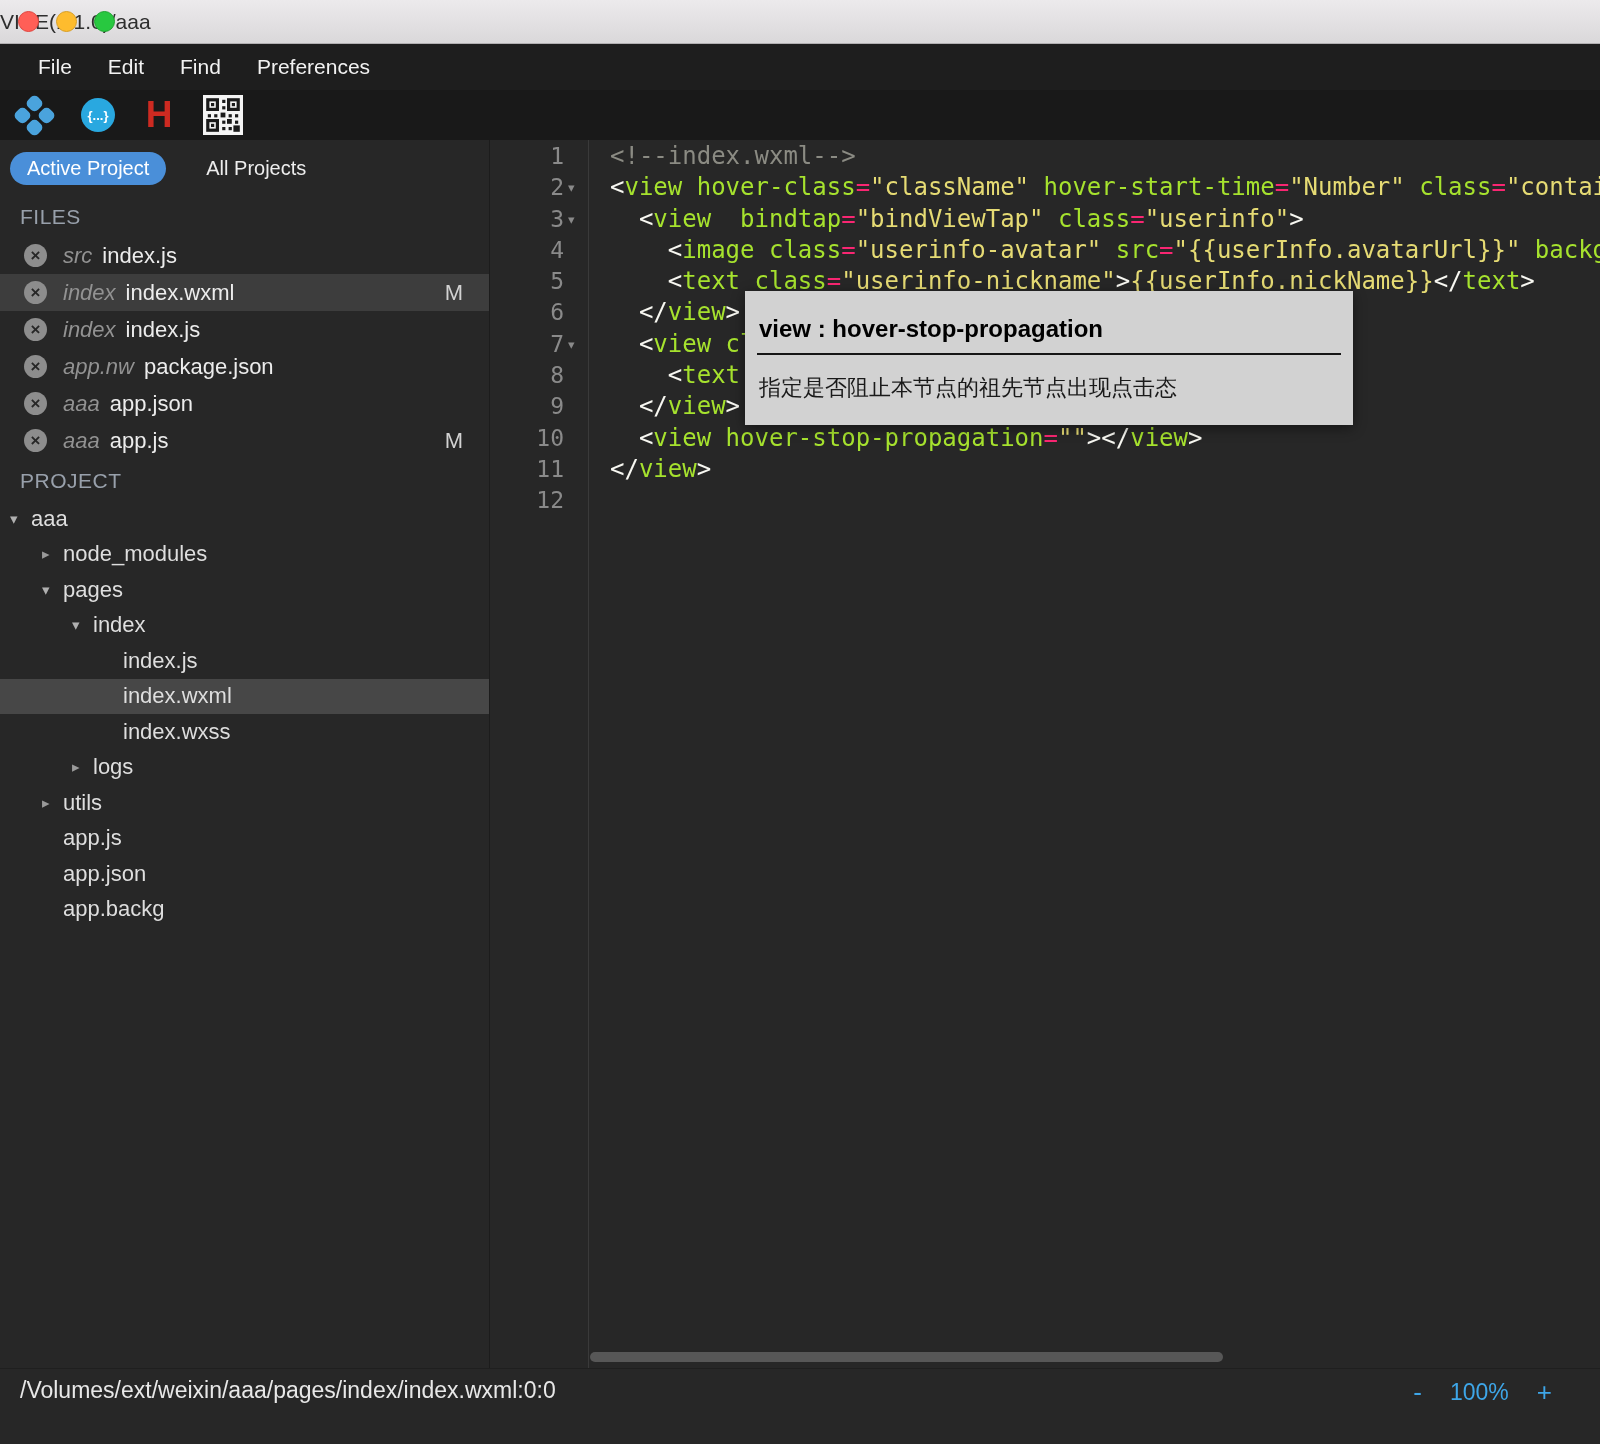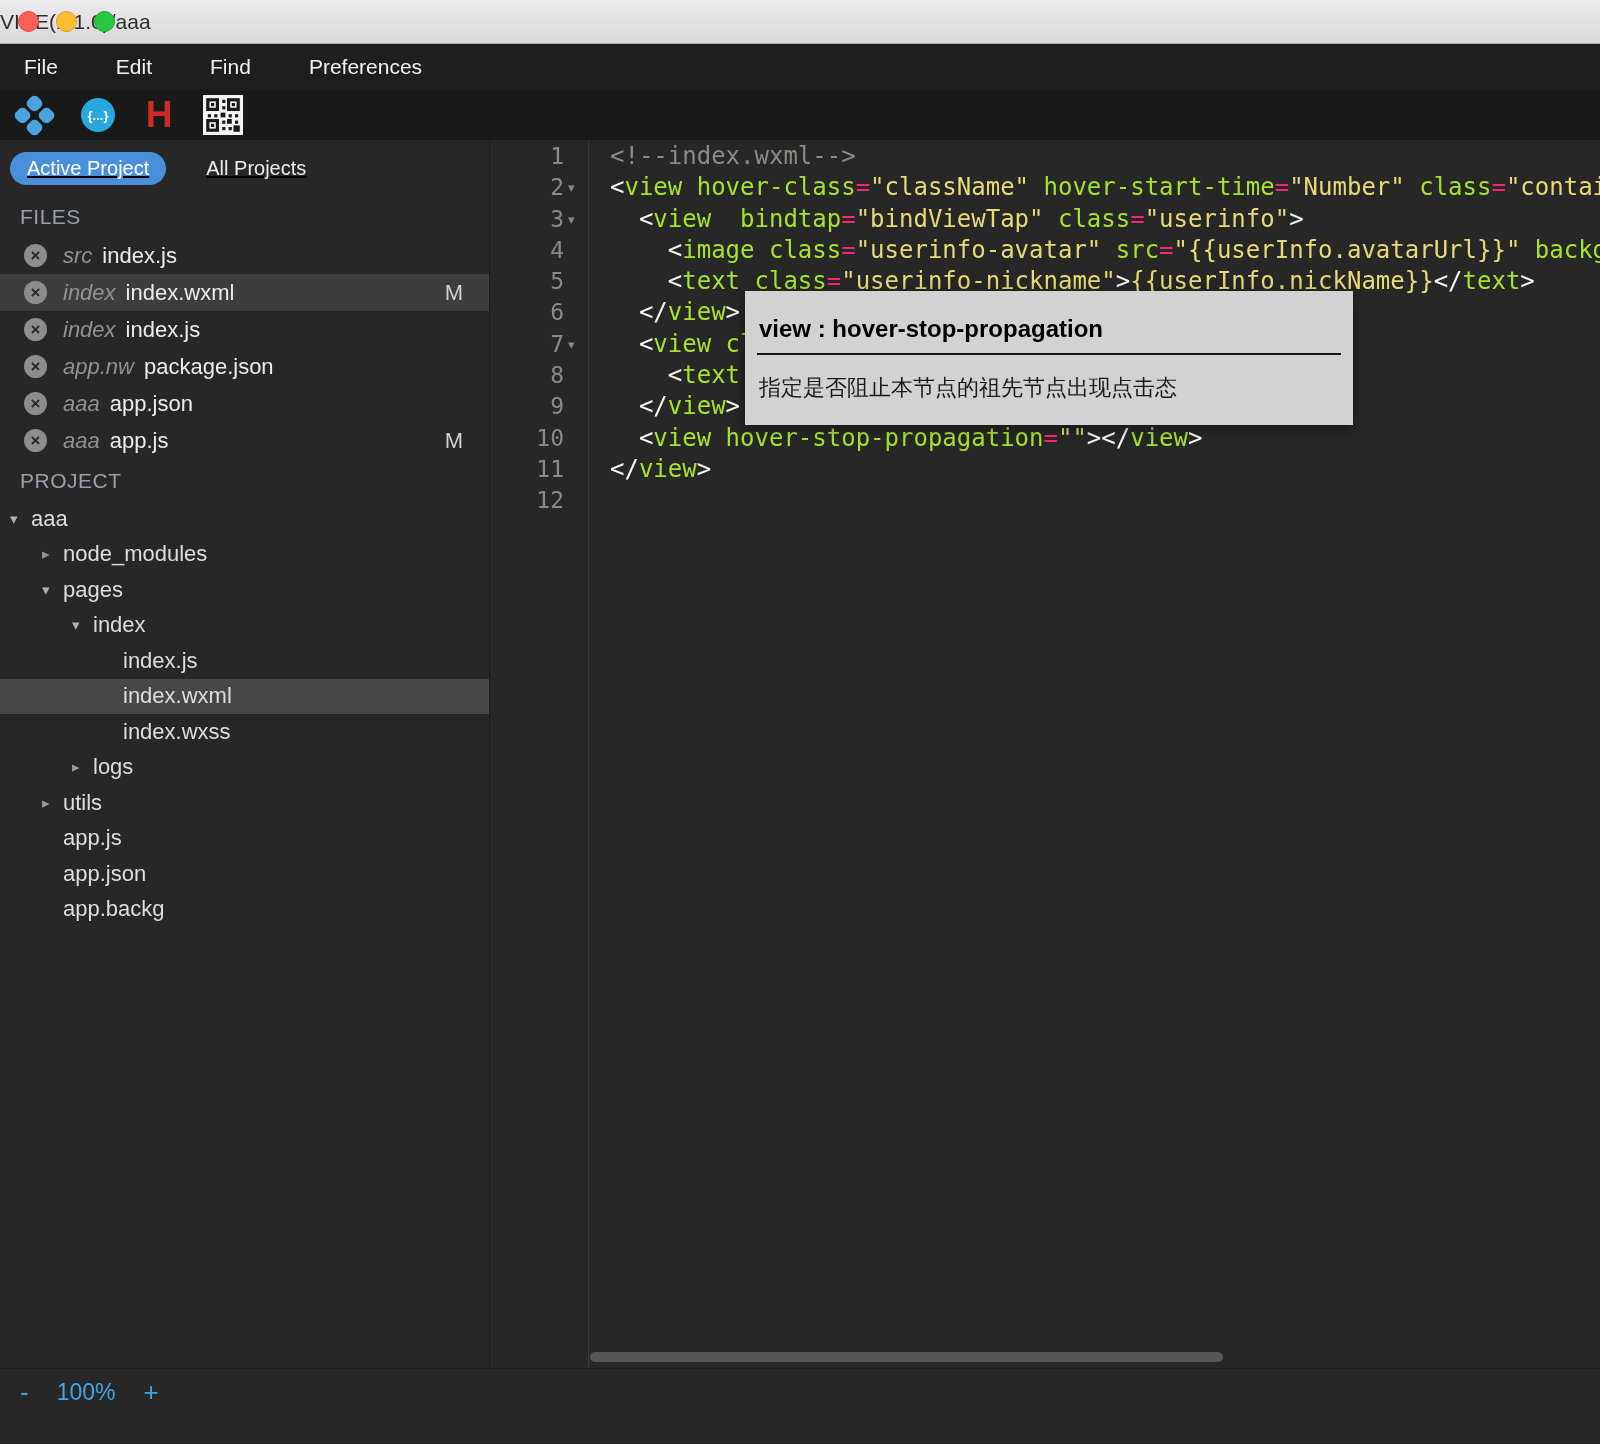--- a/index.html
+++ b/index.html
@@ -20,7 +20,7 @@
 
   
   .menubar { height:46px; flex:none; background:#1e1e1e; display:flex; align-items:center;
-             padding-left:24px; gap:58px; }
+             padding-left:38px; gap:36px; }
   .menu-item { color:#f2f2f2; font-size:21px; }
 
   

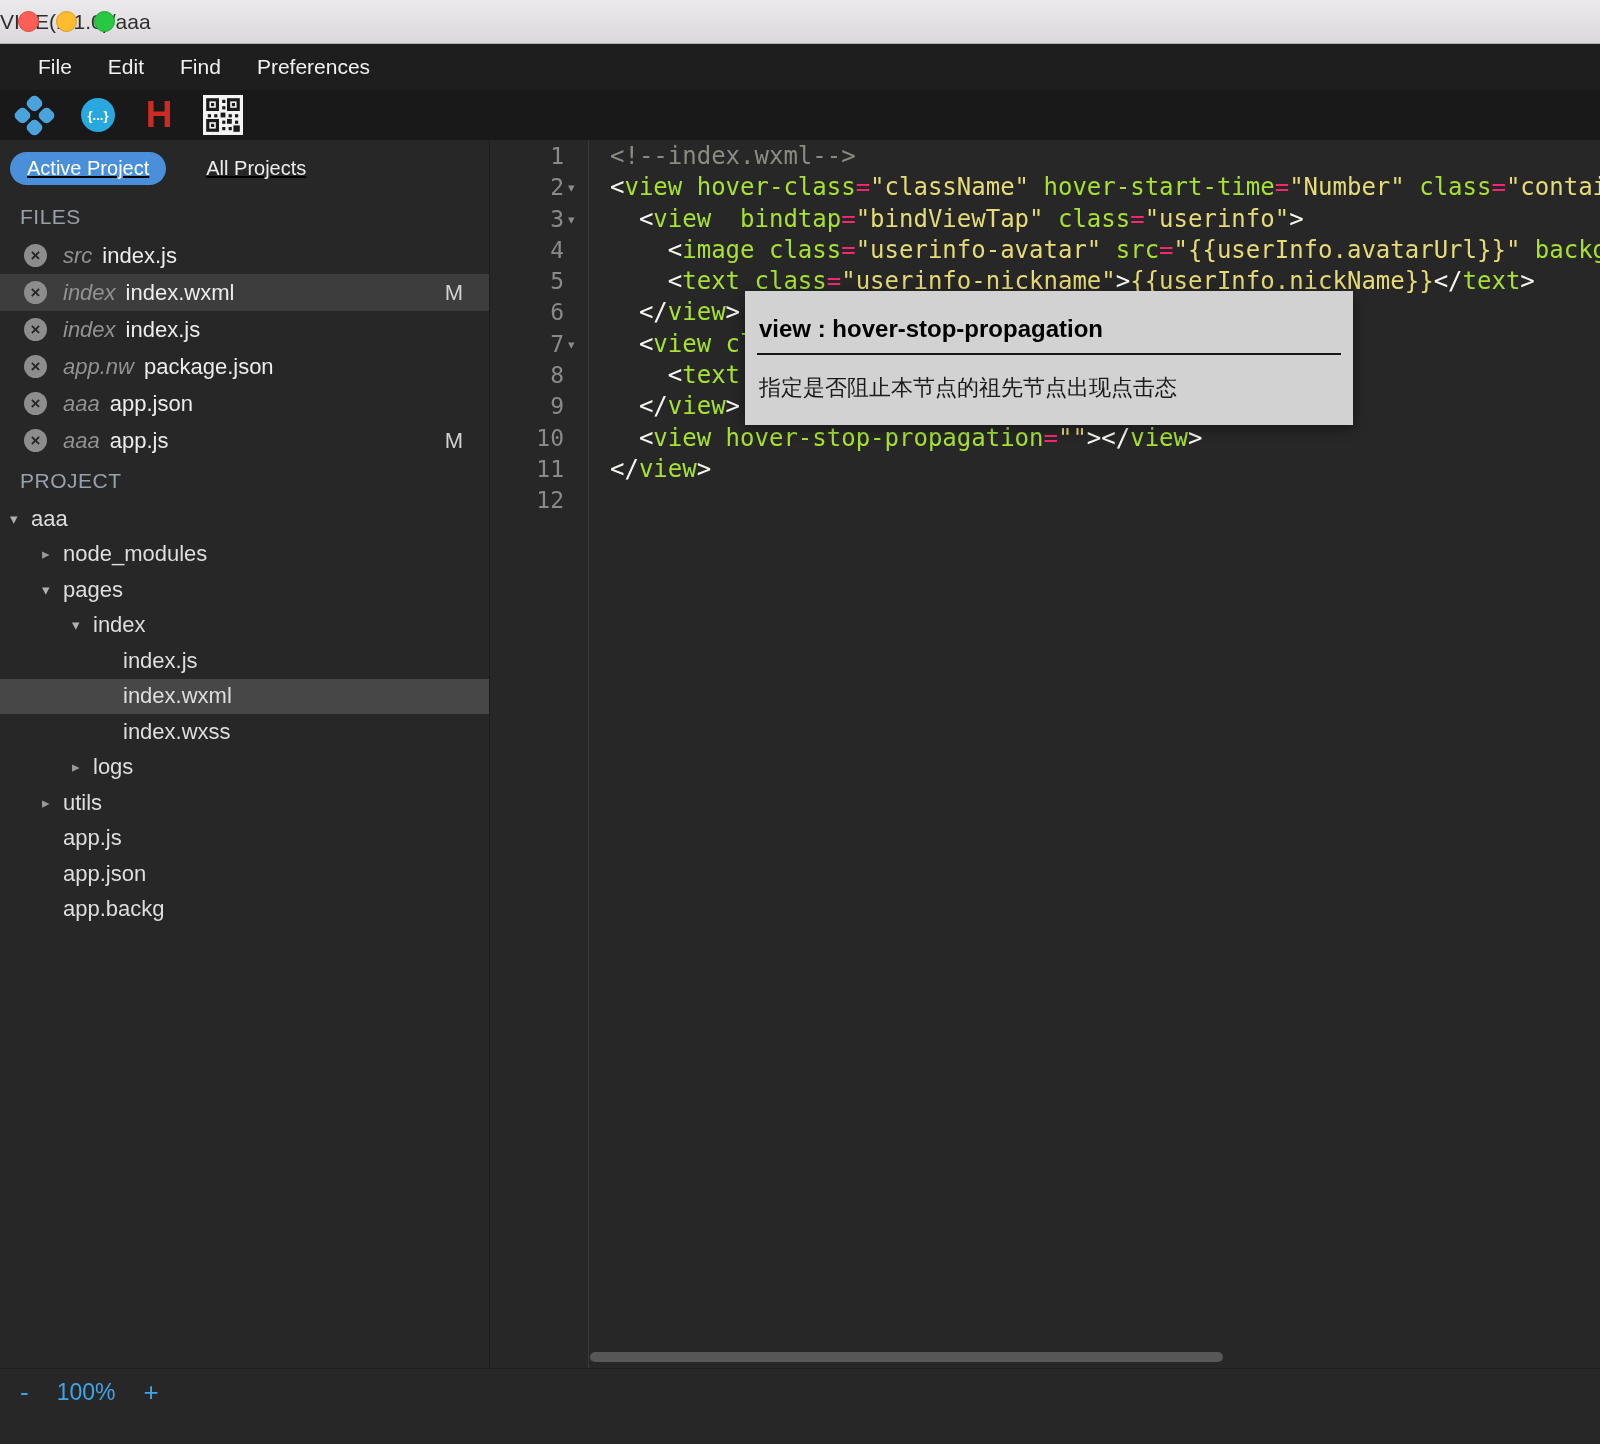--- a/index.html
+++ b/index.html
@@ -41,7 +41,7 @@
 
   
   .sidebar { width:490px; flex:none; background:#272727; border-right:1px solid #1c1c1c; overflow:hidden; }
-  .tabs { display:flex; align-items:center; padding:12px 0 10px 10px; gap:40px;text-decoration:underline; }
+  .tabs { display:flex; align-items:center; padding:12px 0 10px 10px; gap:40px; }
   .tab { font-size:20px; color:#ededed; cursor:default; }
   .tab.active { background:#4a8fd9; border-radius:17px; padding:5px 17px; color:#fff; }
   .section-header { color:#98a0ab; font-size:21px; font-weight:400; letter-spacing:.5px;

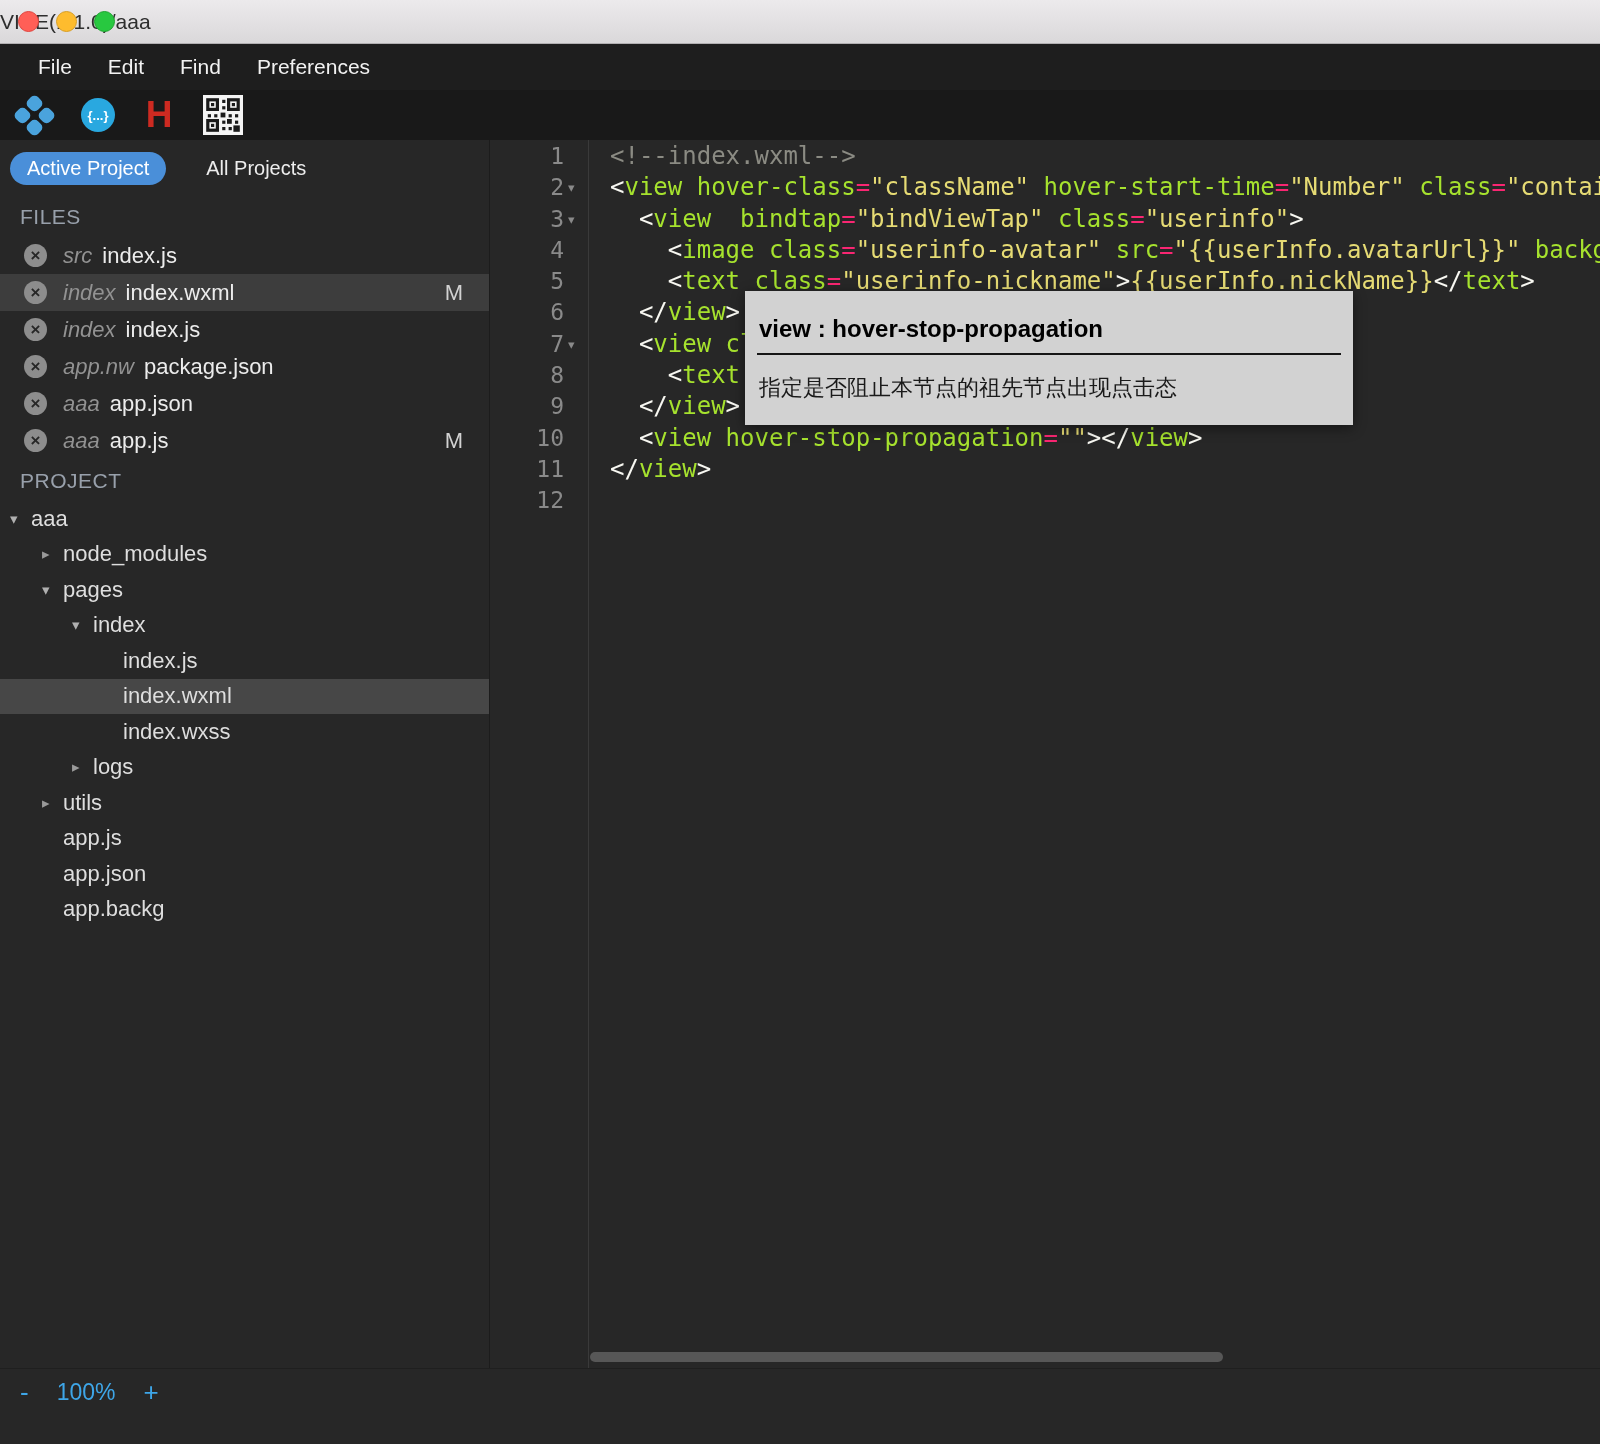--- a/index.html
+++ b/index.html
@@ -296,6 +296,7 @@
   </div>
 
   <footer class="statusbar">
+    <span class="path">/Volumes/ext/weixin/aaa/pages/index/index.wxml:0:0</span>
     <span class="zoom">
       <span class="sign">-</span>
       <span>100%</span>

